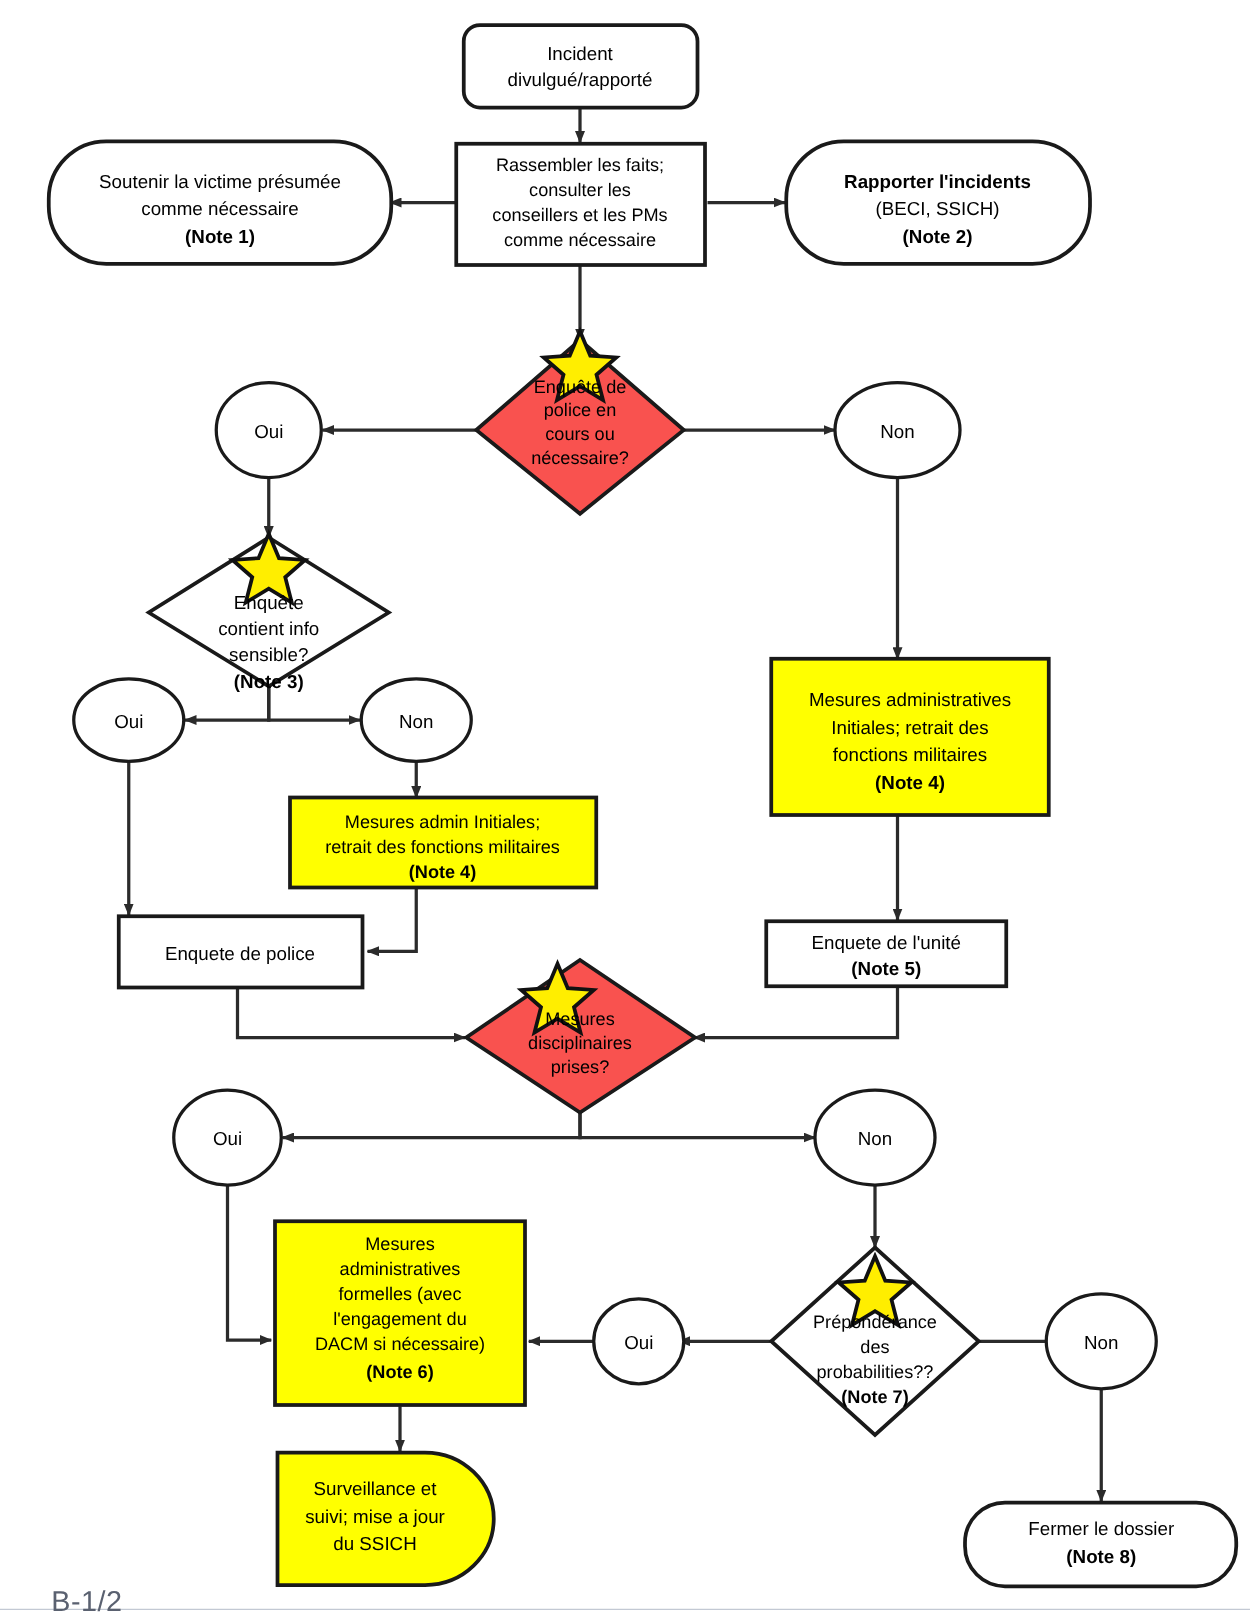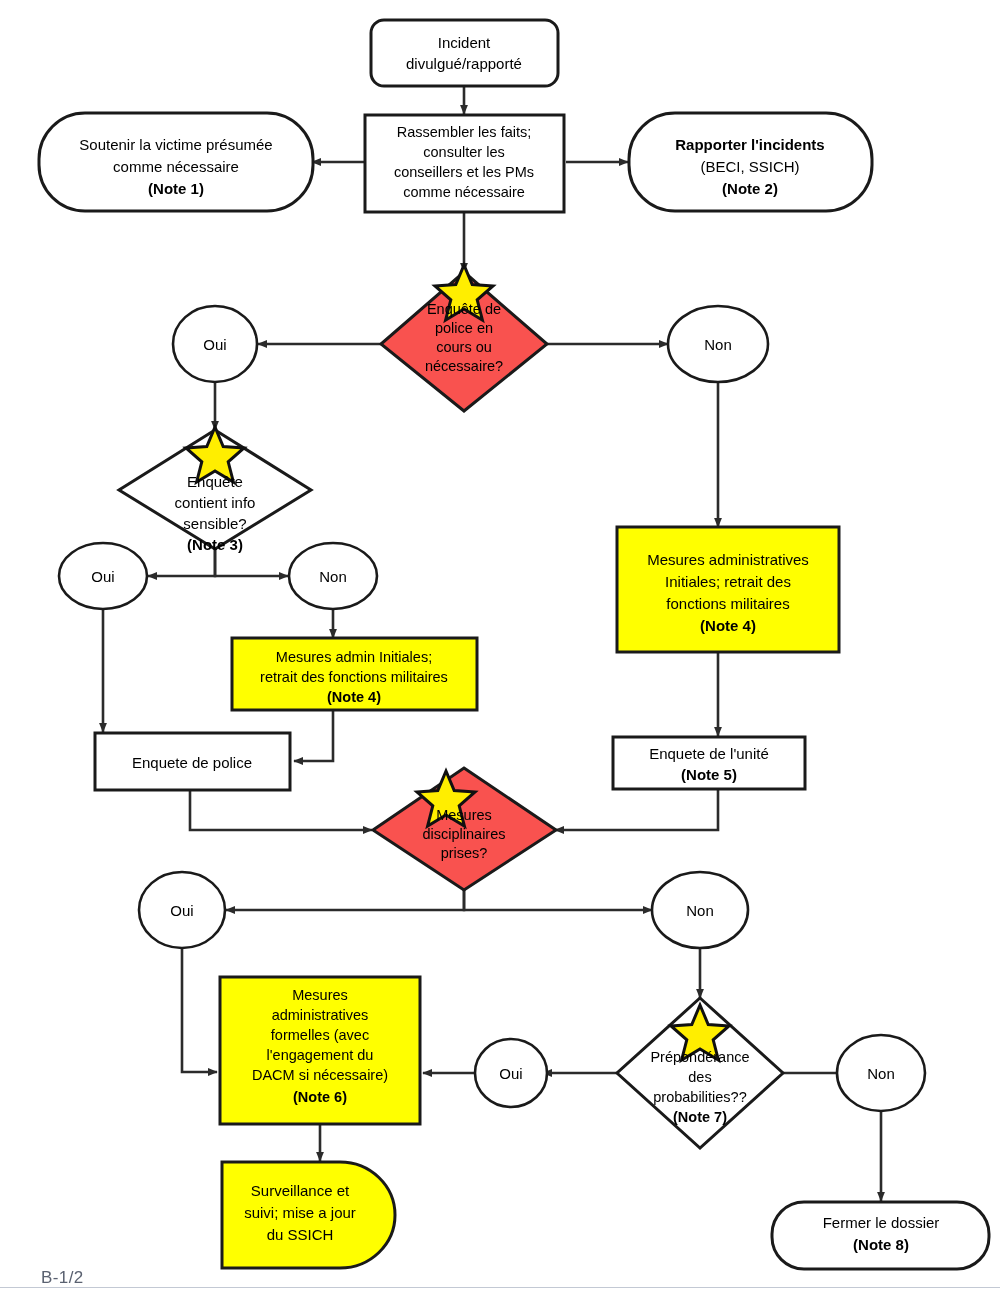--- a/index.html
+++ b/index.html
@@ -58,7 +58,7 @@
     left: 41px;
     top: 1268px;
     font-family: "Liberation Sans", sans-serif;
-    font-size: 17px;
+    font-size: 23px;
     color: #5a6170;
     letter-spacing: 0.4px;
   }

